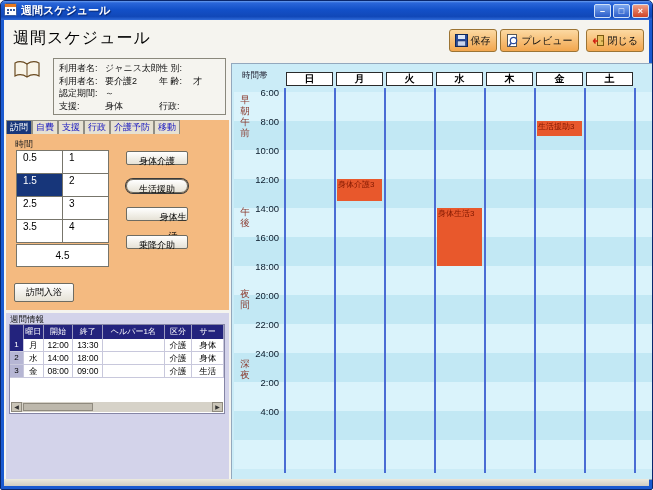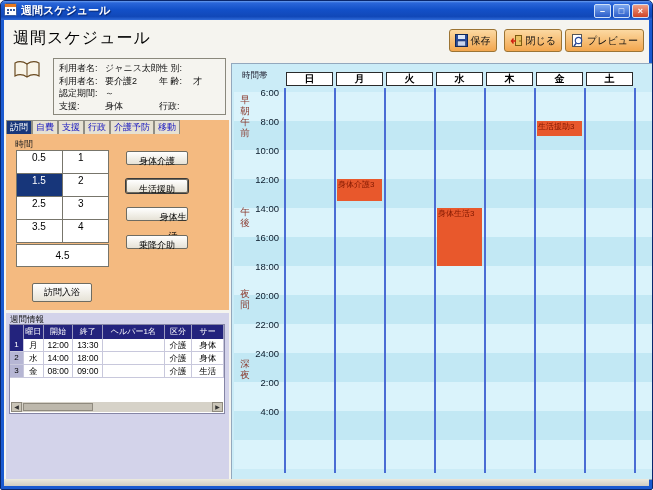--- a/index.html
+++ b/index.html
@@ -142,6 +142,16 @@
       </span>
       <span>保存</span>
     </button>
+    <button class="tbtn">
+      <span class="ticon">
+        <svg width="13" height="13" viewBox="0 0 13 13">
+            <rect x="1.5" y="0.5" width="9" height="12" fill="#fff" stroke="#555"></rect>
+            <circle cx="7.5" cy="6.5" r="3.2" fill="none" stroke="#2a4a9a" stroke-width="1.2"></circle>
+            <line x1="5.2" y1="9.2" x2="3" y2="12" stroke="#2a4a9a" stroke-width="1.4"></line>
+          </svg>
+      </span>
+      <span>プレビュー</span>
+    </button>
     <button class="tbtn close-btn">
       <span class="ticon">
         <svg width="13" height="13" viewBox="0 0 13 13">
@@ -151,16 +161,6 @@
           </svg>
       </span>
       <span>閉じる</span>
-    </button>
-    <button class="tbtn">
-      <span class="ticon">
-        <svg width="13" height="13" viewBox="0 0 13 13">
-            <rect x="1.5" y="0.5" width="9" height="12" fill="#fff" stroke="#555"></rect>
-            <circle cx="7.5" cy="6.5" r="3.2" fill="none" stroke="#2a4a9a" stroke-width="1.2"></circle>
-            <line x1="5.2" y1="9.2" x2="3" y2="12" stroke="#2a4a9a" stroke-width="1.4"></line>
-          </svg>
-      </span>
-      <span>プレビュー</span>
     </button>
   </div>
 

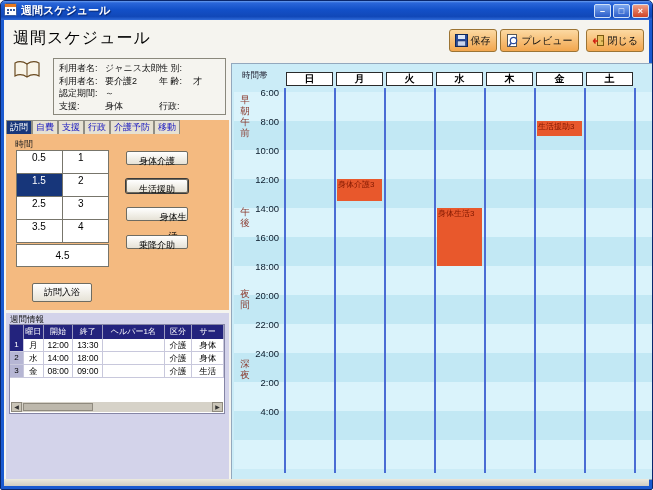--- a/index.html
+++ b/index.html
@@ -53,7 +53,7 @@
   .time-label { position:absolute; left:9px; top:18px; font-size:9px; color:#222; }
   .time-grid { position:absolute; left:10px; top:30px; width:93px; background:#77756b;
     display:grid; grid-template-columns:45px 45px; gap:1px; padding:1px; }
-  .time-cell { height:22px; background:#fff; font-size:10px; padding:1px 15px; color:#000; }
+  .time-cell { height:22px; background:#fff; font-size:10px; padding:1px 6px; color:#000; }
   .time-cell.selected { background: var(--sel-navy,#17367a); color:#fff; }
   .time-wide { position:absolute; left:10px; top:124px; width:93px; height:23px;
     border:1px solid #77756b; background:#fff; font-size:10px; text-align:center; line-height:21px; }

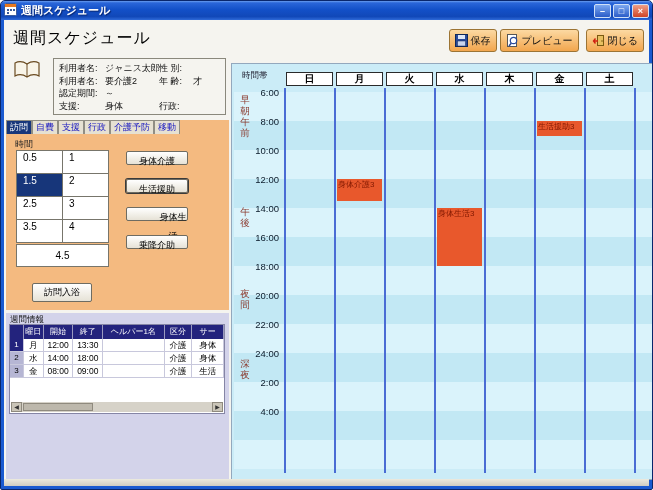--- a/index.html
+++ b/index.html
@@ -223,7 +223,7 @@
     <div class="time-wide">4.5</div>
     <div class="svc-btns">
         <div class="svc-btn" style="top: 31px;">身体介護</div>
-        <div class="svc-btn focused" style="top: 59px;">生活援助</div>
+        <div class="svc-btn focused" style="top: 59px; border-radius: 7px;">生活援助</div>
         <div class="svc-btn" style="top: 87px; padding-left: 32px;">身体生活</div>
         <div class="svc-btn" style="top: 115px;">乗降介助</div>
       </div>

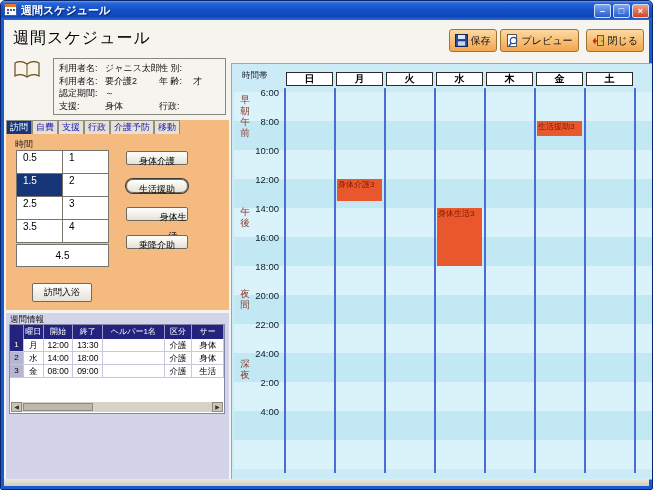--- a/index.html
+++ b/index.html
@@ -63,7 +63,7 @@
   .svc-btn.focused { box-shadow: 0 0 0 1px #3a3a3a; }
   .bath-btn { position:absolute; left:8px; top:163px; width:60px; height:19px; color:#000;
     background: linear-gradient(180deg,#ffffff,#e6e2d6); border:1px solid #6e6c62;
-    border-radius:2px; font-size:9px; text-align:center;margin-left:18px; }
+    border-radius:2px; font-size:9px; text-align:center; }
 
   
   .week-info { position:absolute; left:5px; top:312px; width:223px; height:166px; background:#d3d3ea; }

